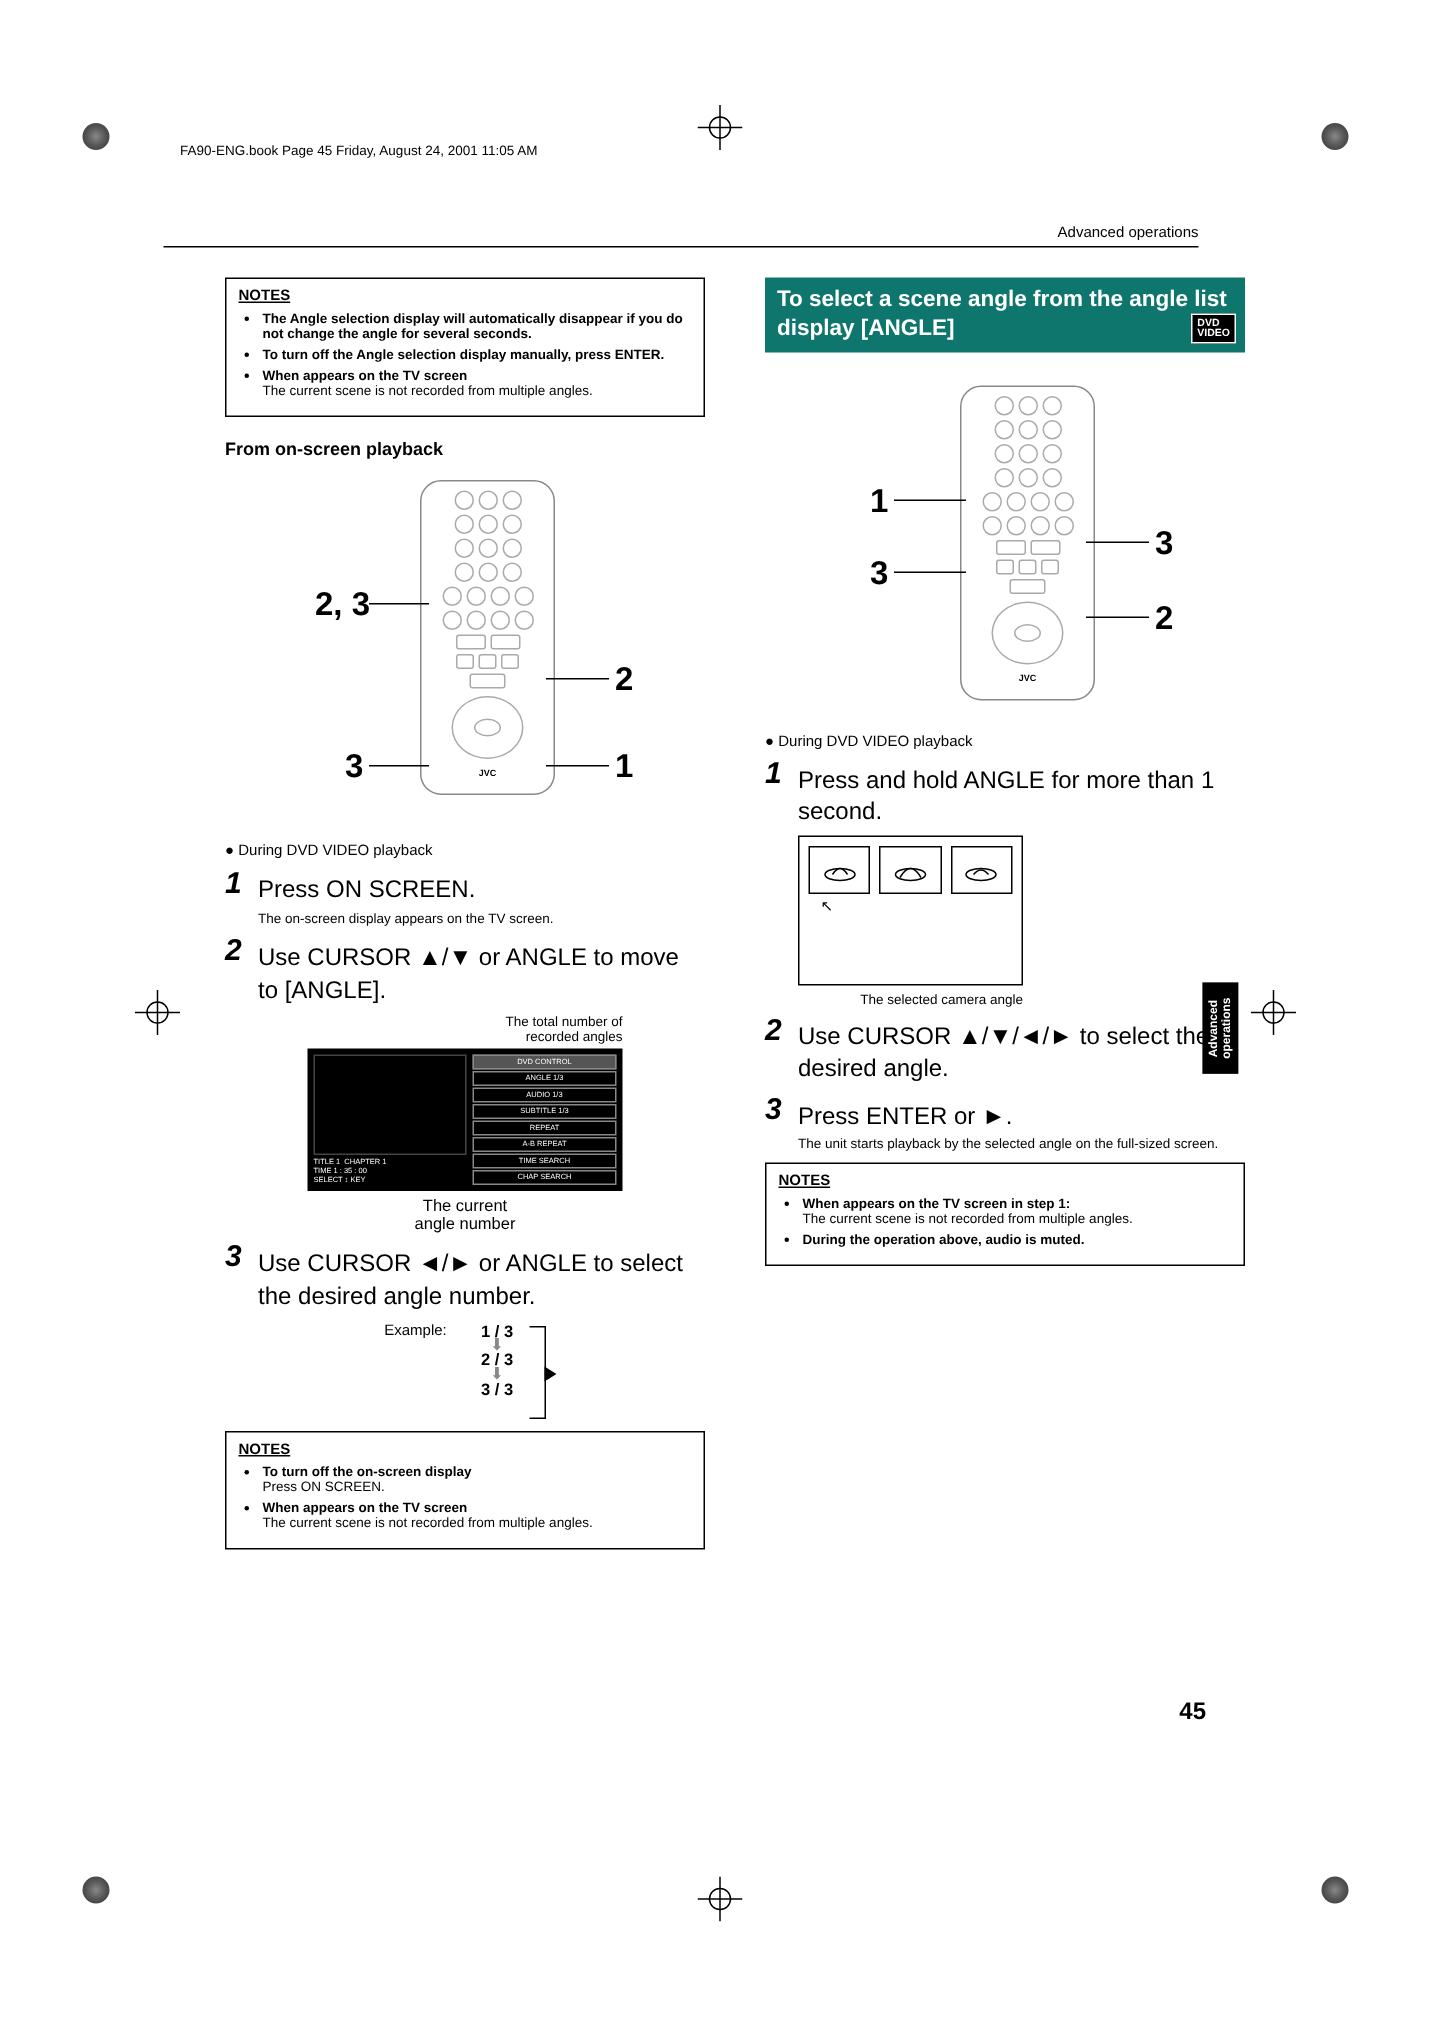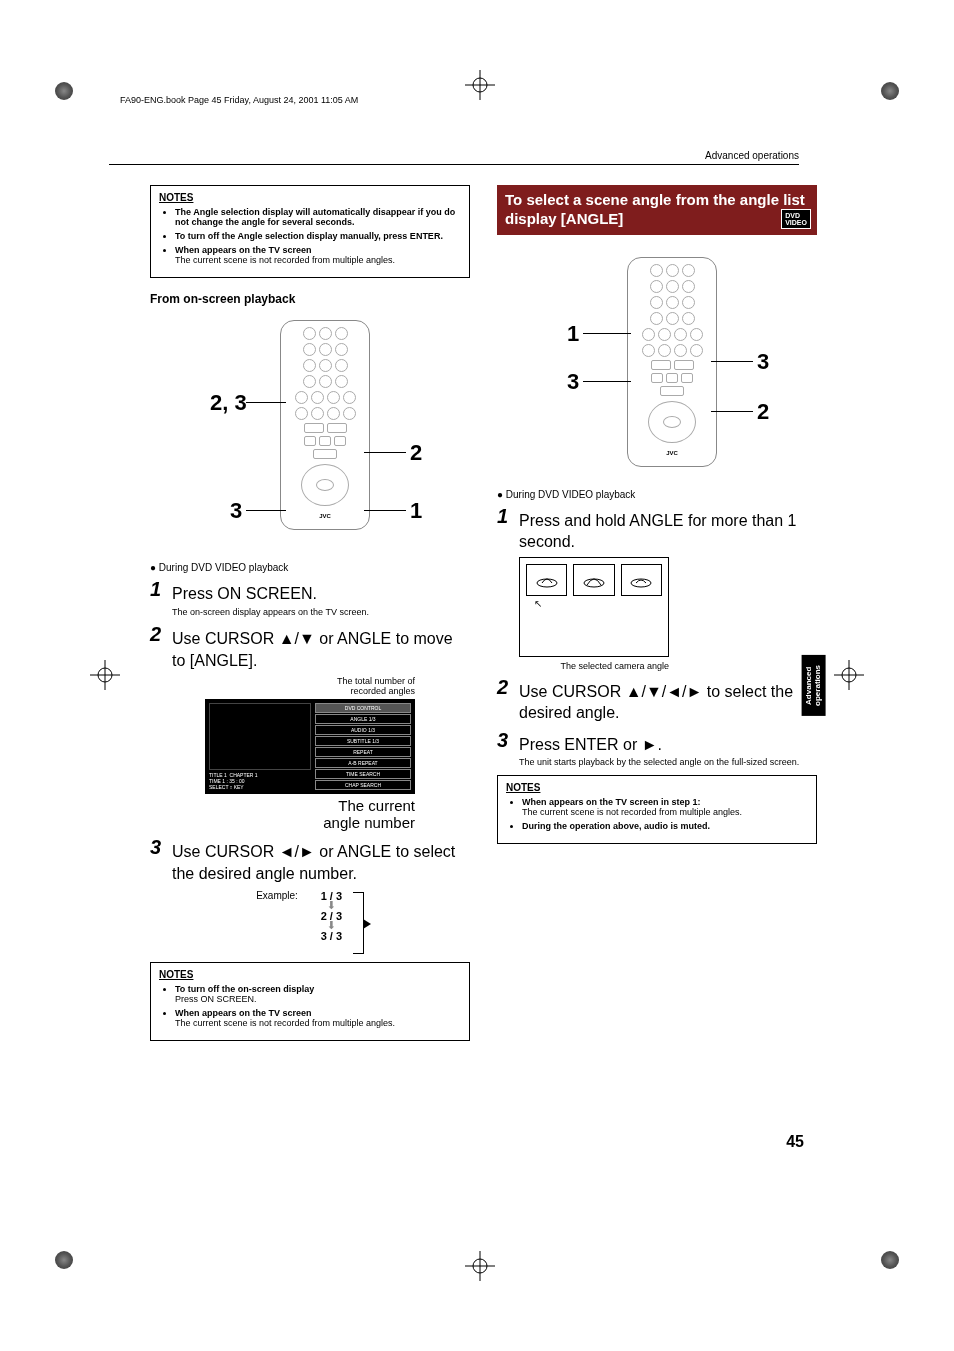--- a/index.html
+++ b/index.html
@@ -66,7 +66,7 @@
     left: 150px;
     width: 690px;
     display: flex;
-    gap: 27px;
+    gap: 40px;
   }
   .col { width: 320px; }
 

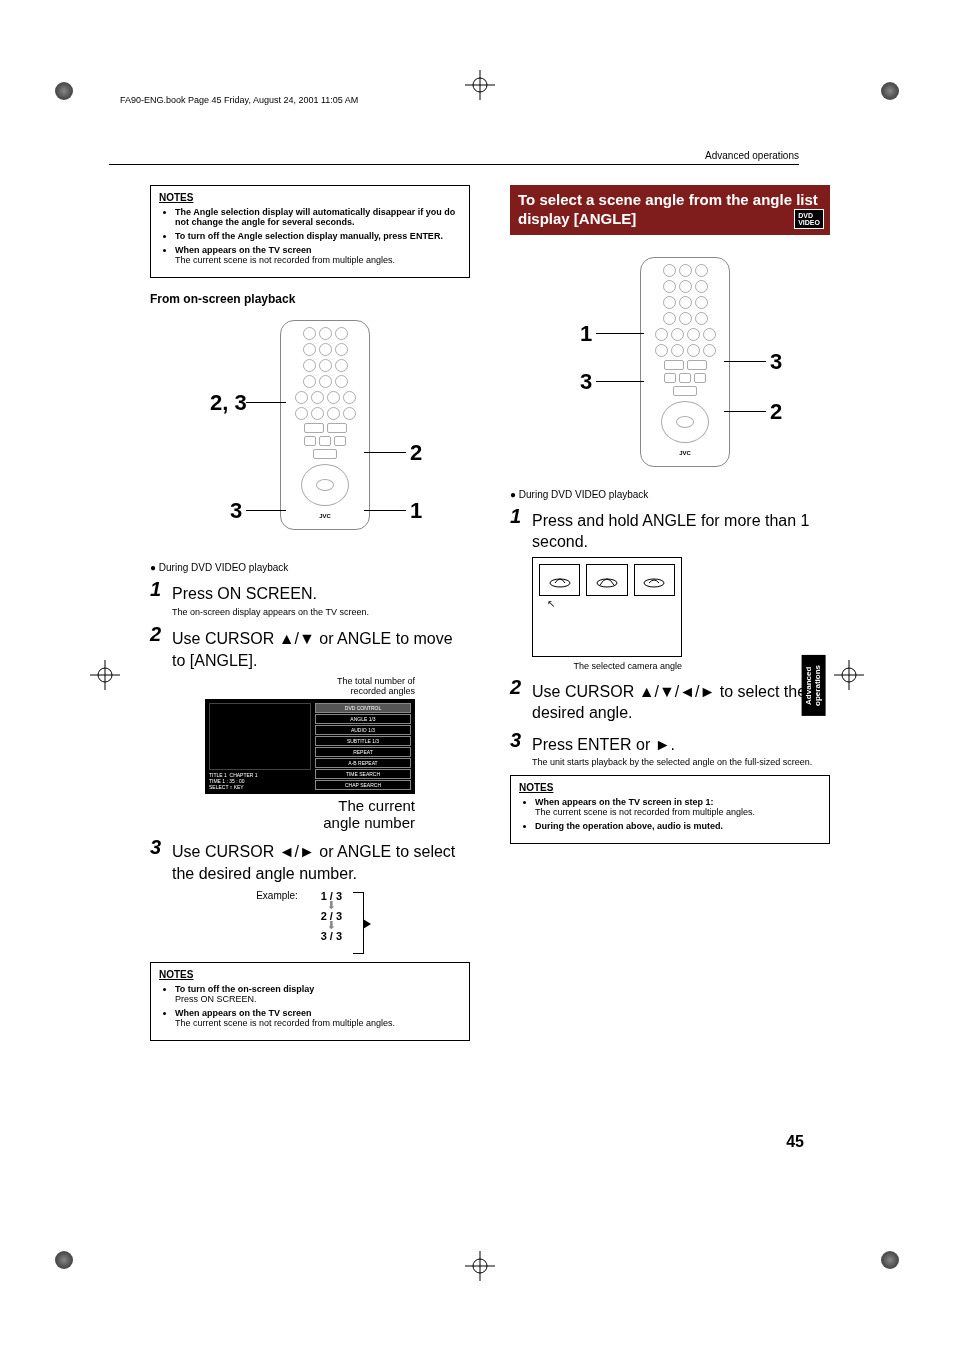--- a/index.html
+++ b/index.html
@@ -234,7 +234,7 @@
 
   
   .section-head {
-    background: #7f1d1d;
+    background: #0f766e;
     color: #fff;
     font-weight: bold;
     font-size: 15px;

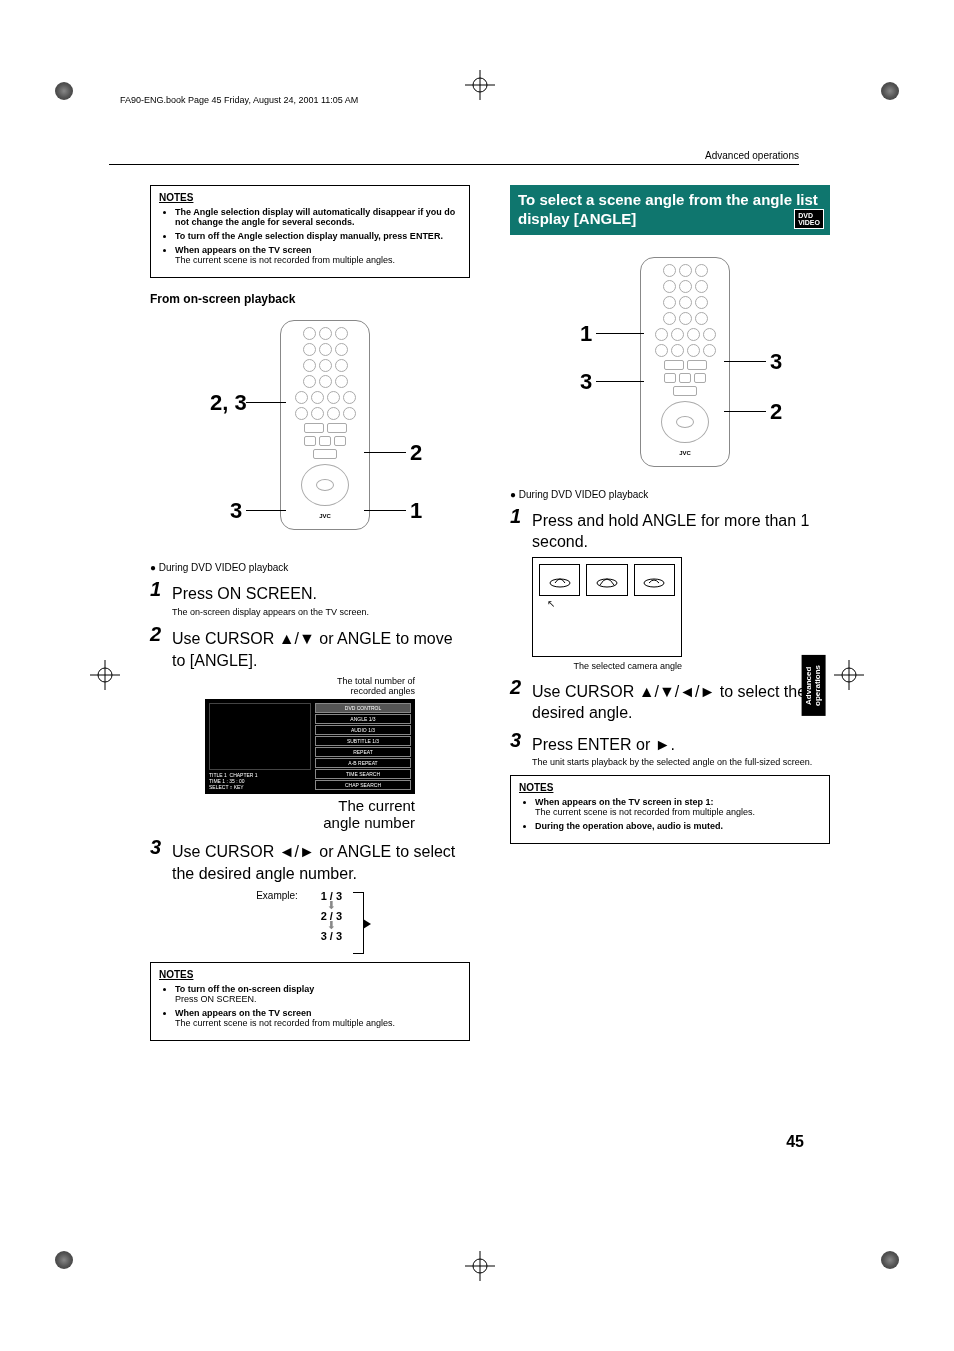--- a/index.html
+++ b/index.html
@@ -206,8 +206,8 @@
     font-size:5px; color:#fff; margin-top:2px;
   }
   .osd-label-bottom {
-    font-size: 15px;
-    text-align: right;
+    font-size: 11px;
+    text-align: center;
     margin-top: 4px;
     line-height:1.1;
   }

